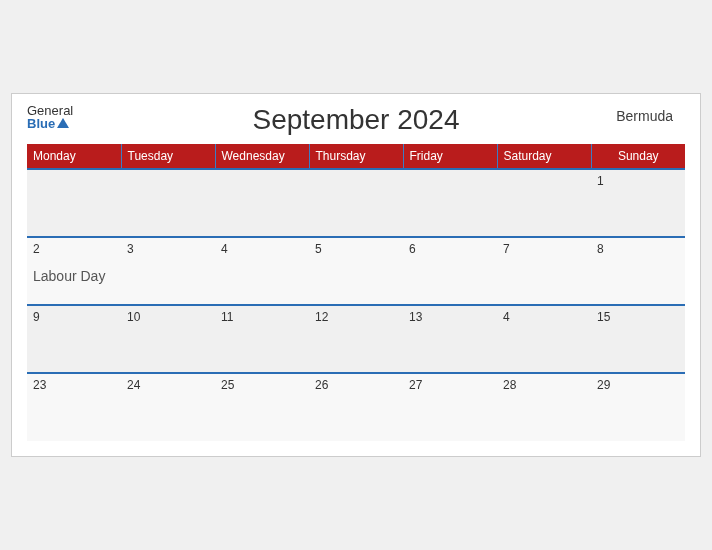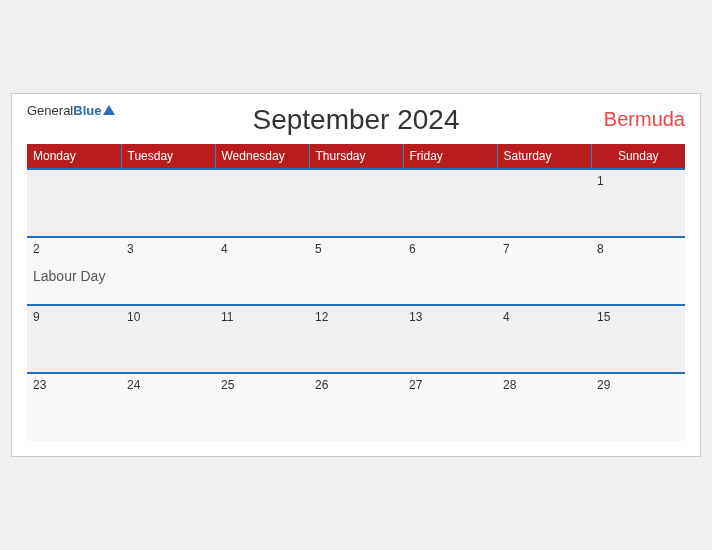--- a/index.html
+++ b/index.html
@@ -30,6 +30,7 @@
       left: 0;
       top: 0;
       display: flex;
+      flex-direction: column;
       align-items: flex-start;
       line-height: 1;
     }

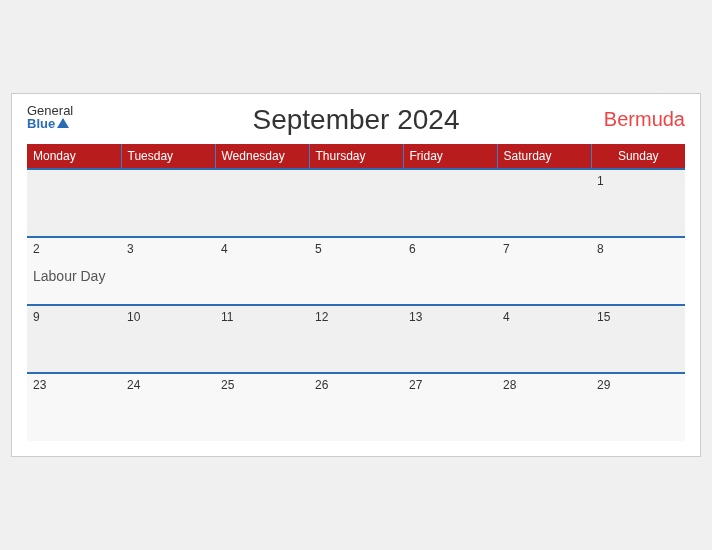--- a/index.html
+++ b/index.html
@@ -63,10 +63,10 @@
     }
     .region {
       position: absolute;
-      right: 0;
+      right: 12px;
       top: 4px;
-      font-size: 20px;
-      color: #ef4444;
+      font-size: 14px;
+      color: #404040;
     }
     .calendar-table {
       width: 100%;

